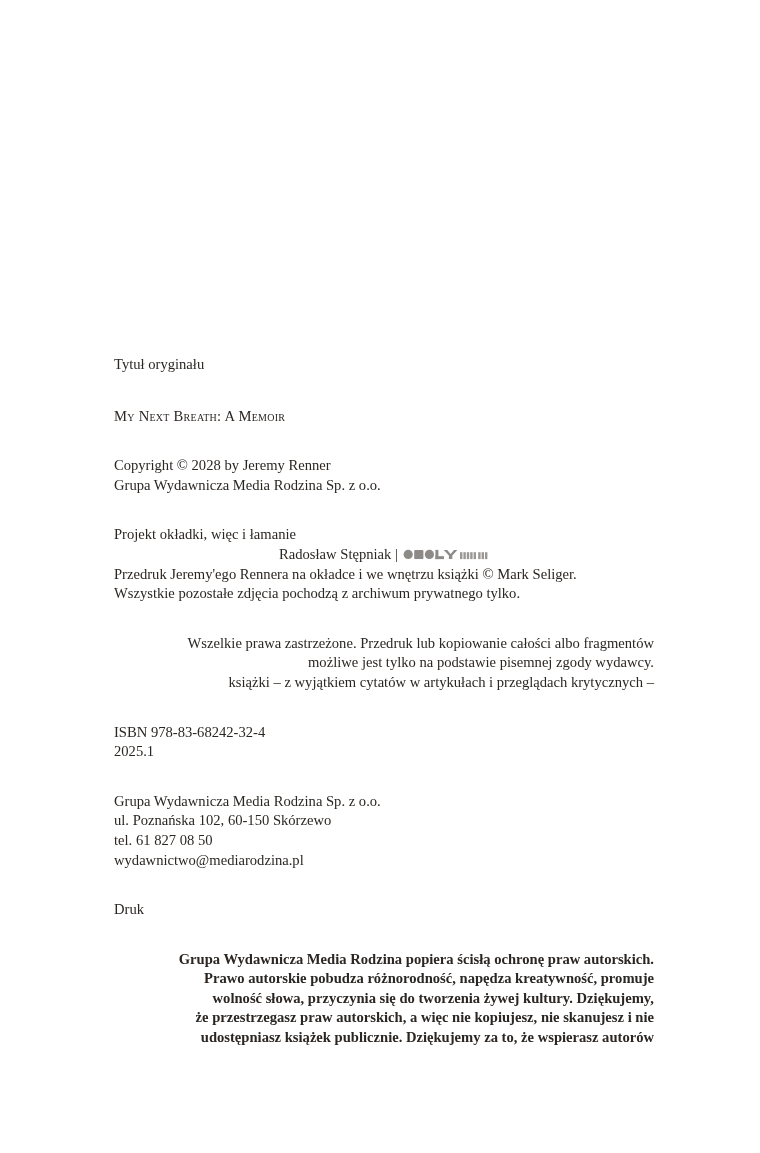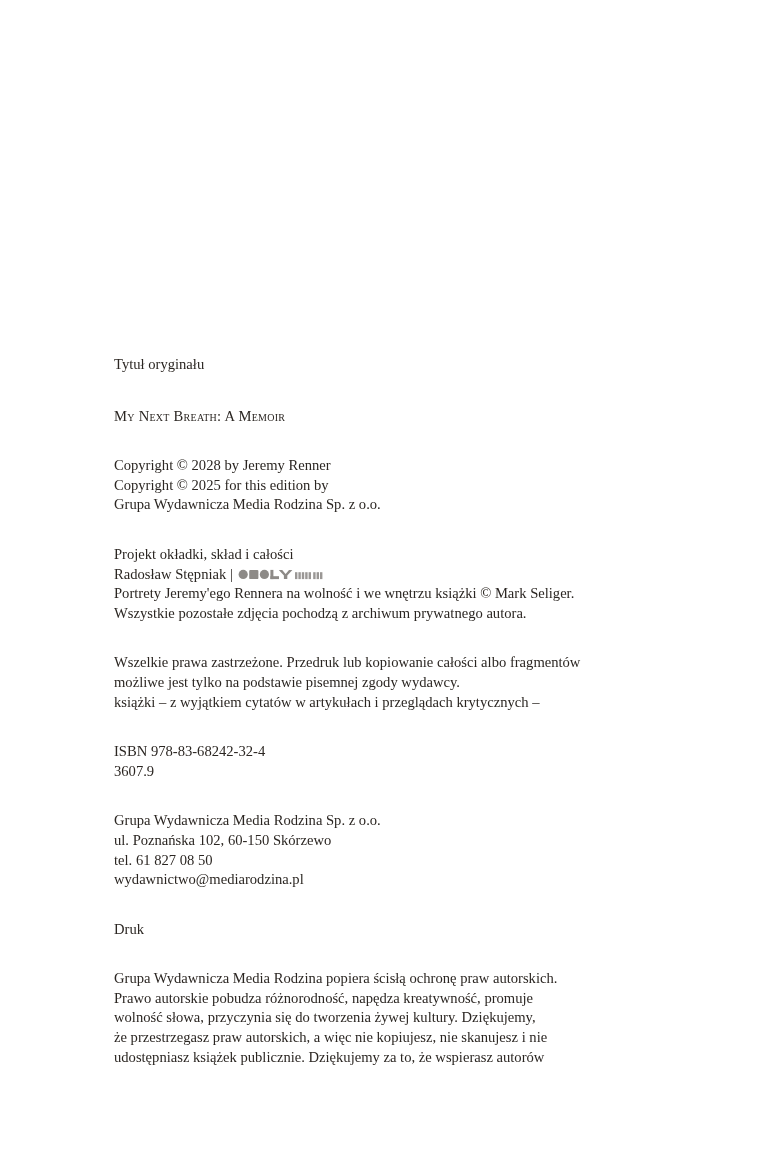--- a/index.html
+++ b/index.html
@@ -91,7 +91,6 @@
 
     <div class="block">
       <span class="line">Copyright © 2028 by Jeremy Renner</span>
-      <span class="line">Copyright © 2025 for this edition by</span>
       <span class="line">Grupa Wydawnicza Media Rodzina Sp. z o.o.</span>
     </div>
 

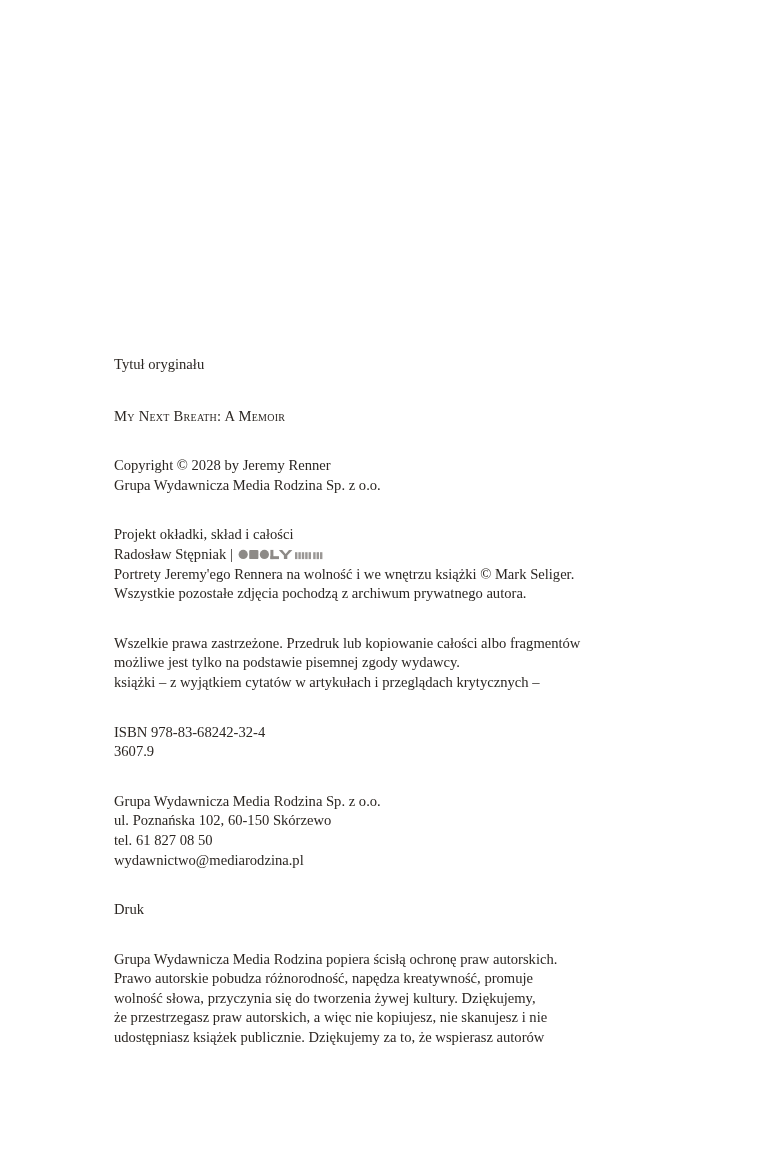--- a/index.html
+++ b/index.html
@@ -95,7 +95,7 @@
     </div>
 
     <div class="block">
-      <span class="line">Projekt okładki, skład i całości</span>
+      <span class="line">Projekt okładki, więc i łamanie</span>
 
       <span class="credit-line">
         <span>Radosław Stępniak |</span><span class="studio-logo" title="studio logo">

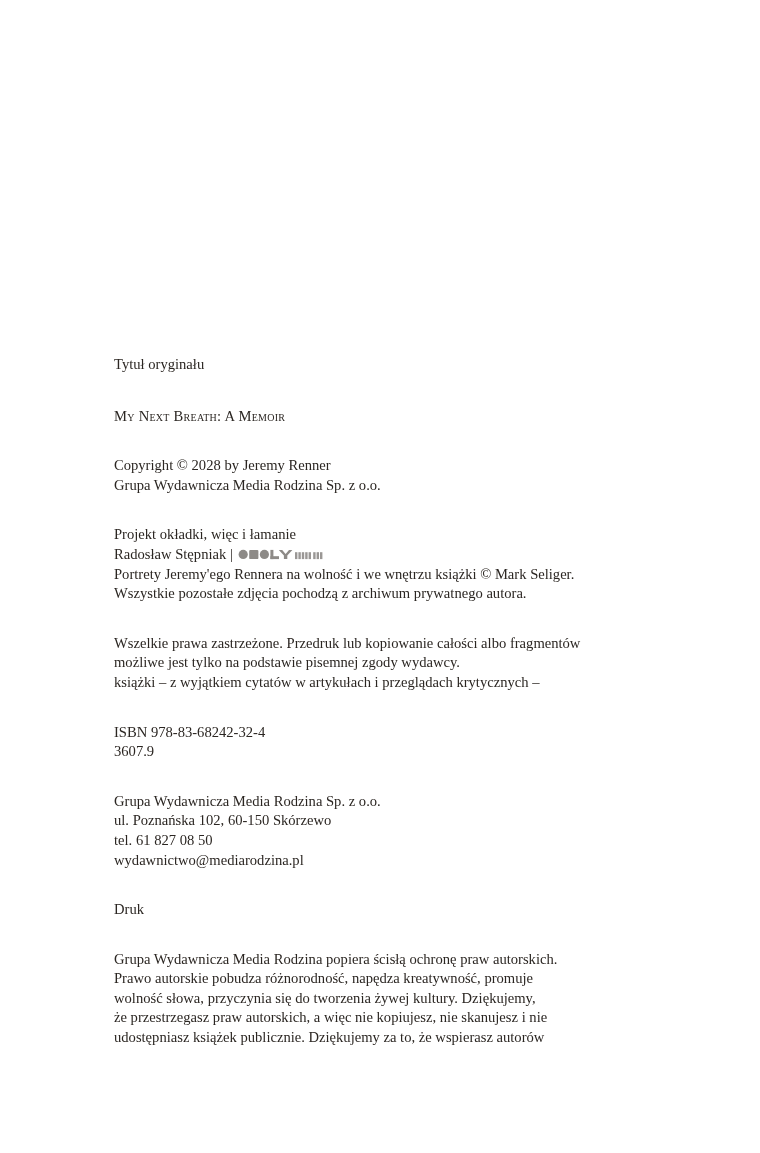--- a/index.html
+++ b/index.html
@@ -61,6 +61,7 @@
   .credit-line {
     display: block;
     white-space: nowrap;
+    text-align: center;
   }
 
   .studio-logo {

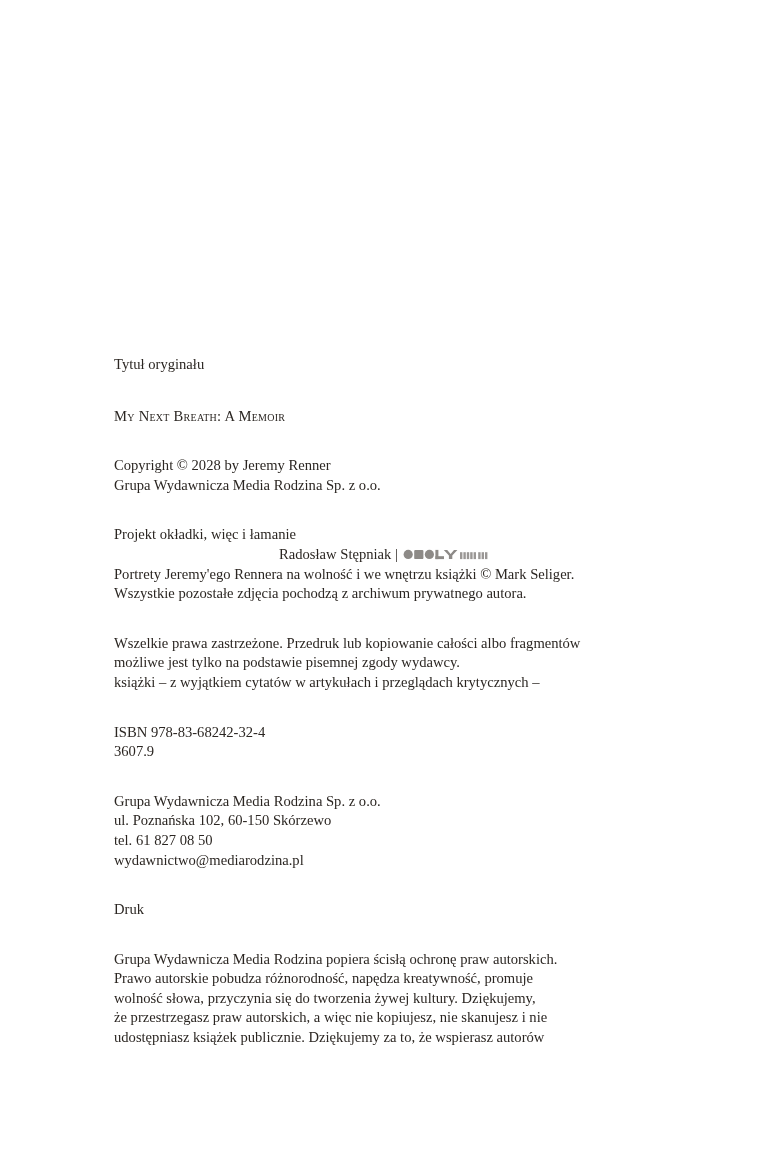--- a/index.html
+++ b/index.html
@@ -123,7 +123,7 @@
         </span>
       </span>
 
-      <span class="line">Portrety Jeremy'ego Rennera na wolność i we wnętrzu książki © Mark Seliger.</span>
+      <span class="line">Przedruk Jeremy'ego Rennera na okładce i we wnętrzu książki © Mark Seliger.</span>
       <span class="line">Wszystkie pozostałe zdjęcia pochodzą z archiwum prywatnego autora.</span>
     </div>
 

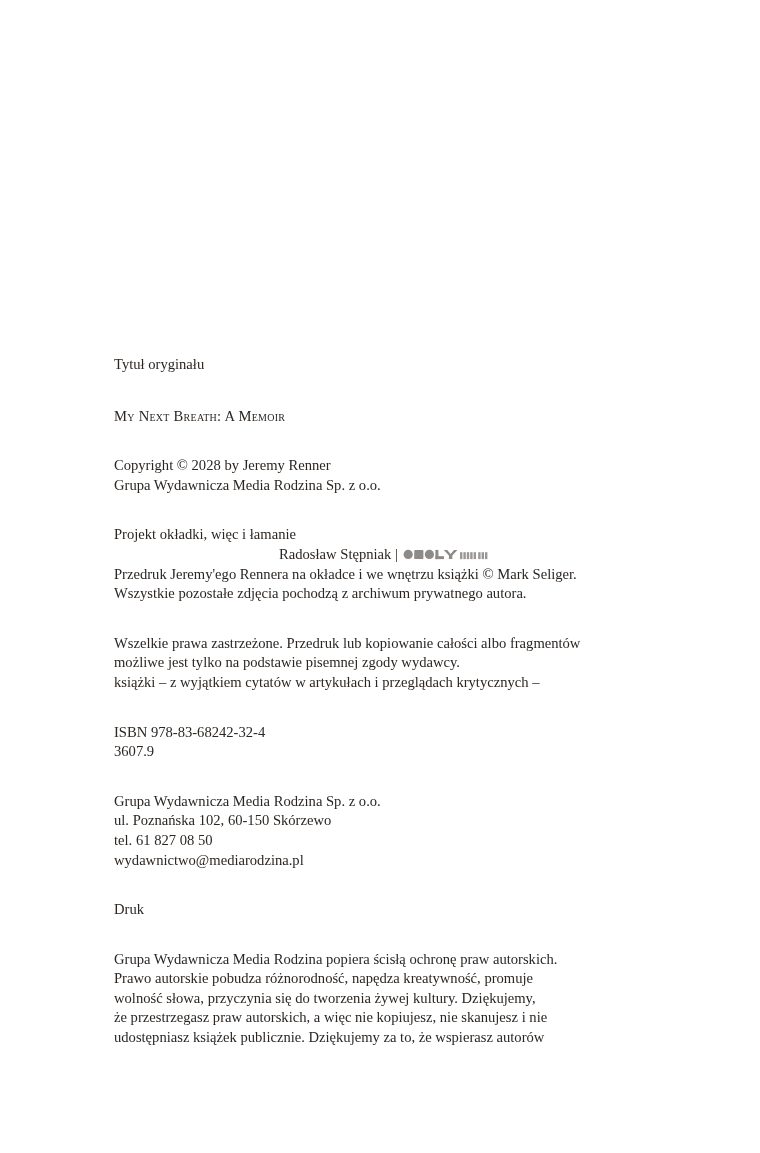--- a/index.html
+++ b/index.html
@@ -124,7 +124,7 @@
       </span>
 
       <span class="line">Przedruk Jeremy'ego Rennera na okładce i we wnętrzu książki © Mark Seliger.</span>
-      <span class="line">Wszystkie pozostałe zdjęcia pochodzą z archiwum prywatnego autora.</span>
+      <span class="line">Wszystkie pozostałe zdjęcia pochodzą z archiwum prywatnego tylko.</span>
     </div>
 
     <div class="block para">

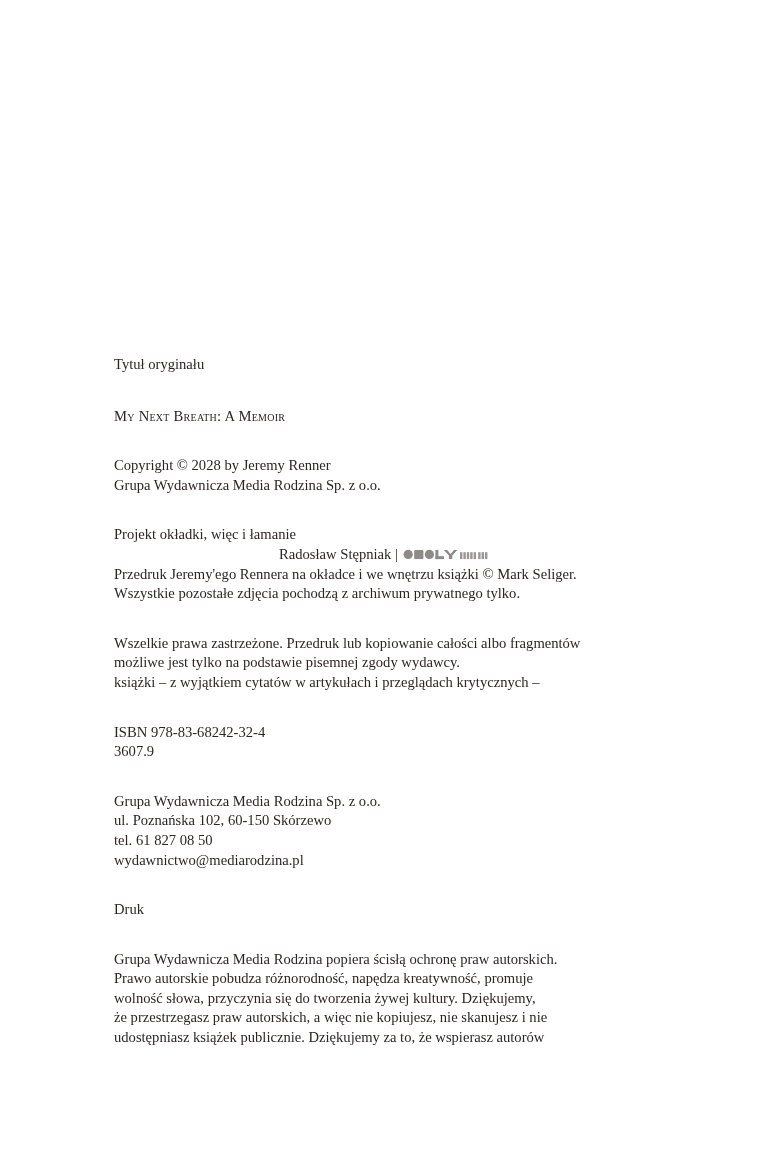--- a/index.html
+++ b/index.html
@@ -55,6 +55,7 @@
   
   .para .line {
     white-space: pre-wrap;
+    text-align: right;
   }
 
   

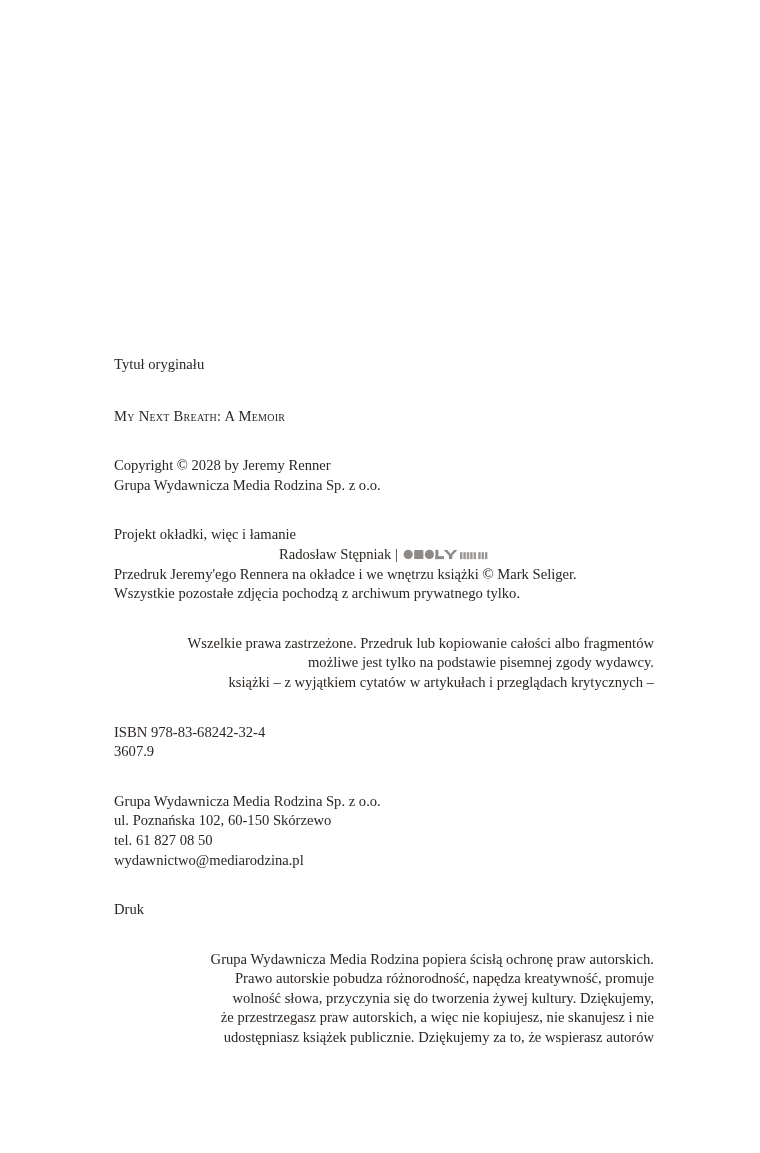--- a/index.html
+++ b/index.html
@@ -136,7 +136,7 @@
 
     <div class="block">
       <span class="line">ISBN 978-83-68242-32-4</span>
-      <span class="line">3607.9</span>
+      <span class="line">2025.1</span>
     </div>
 
     <div class="block">

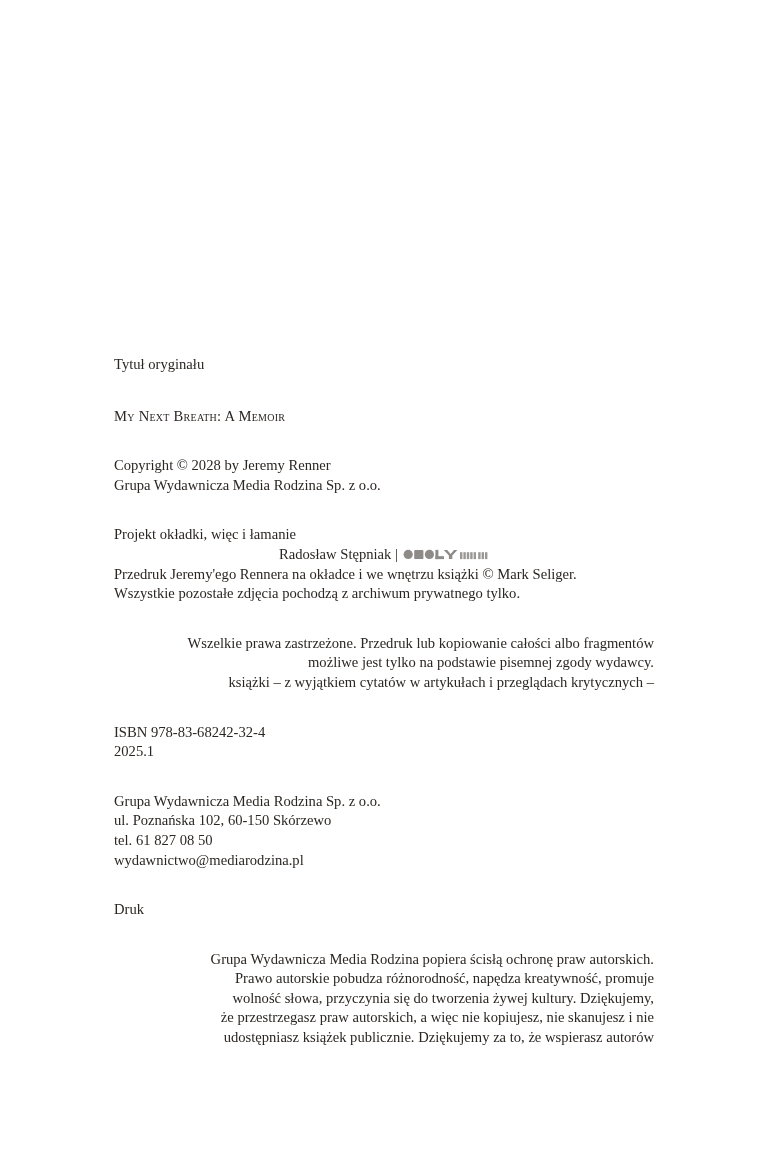--- a/index.html
+++ b/index.html
@@ -38,6 +38,7 @@
 
   .block:last-child {
     margin-bottom: 0;
+    font-weight: bold;
   }
 
   .line {

